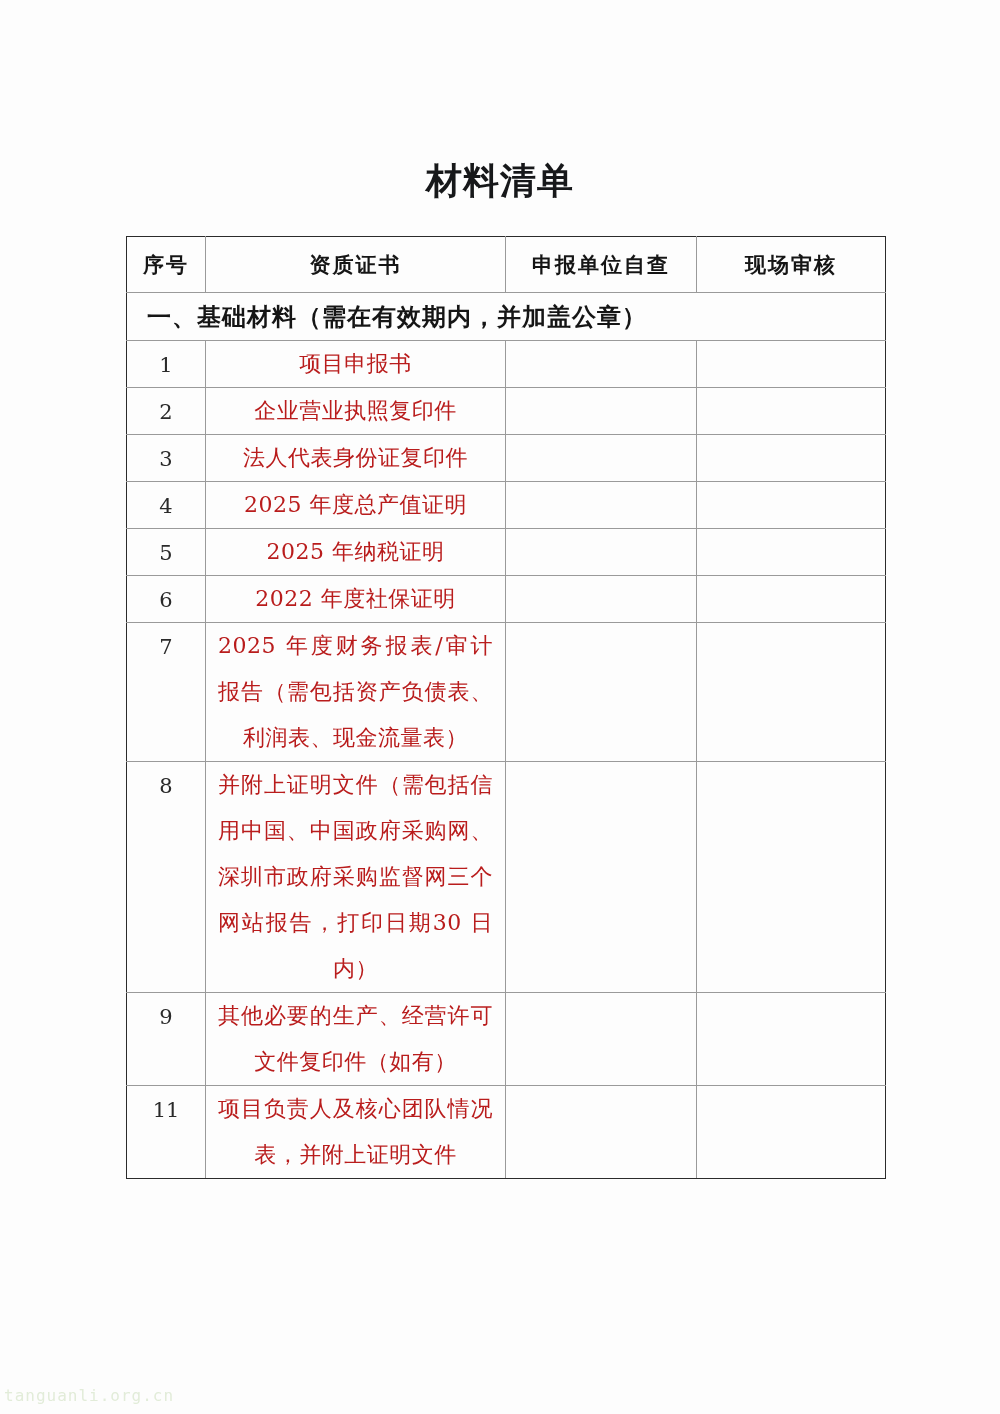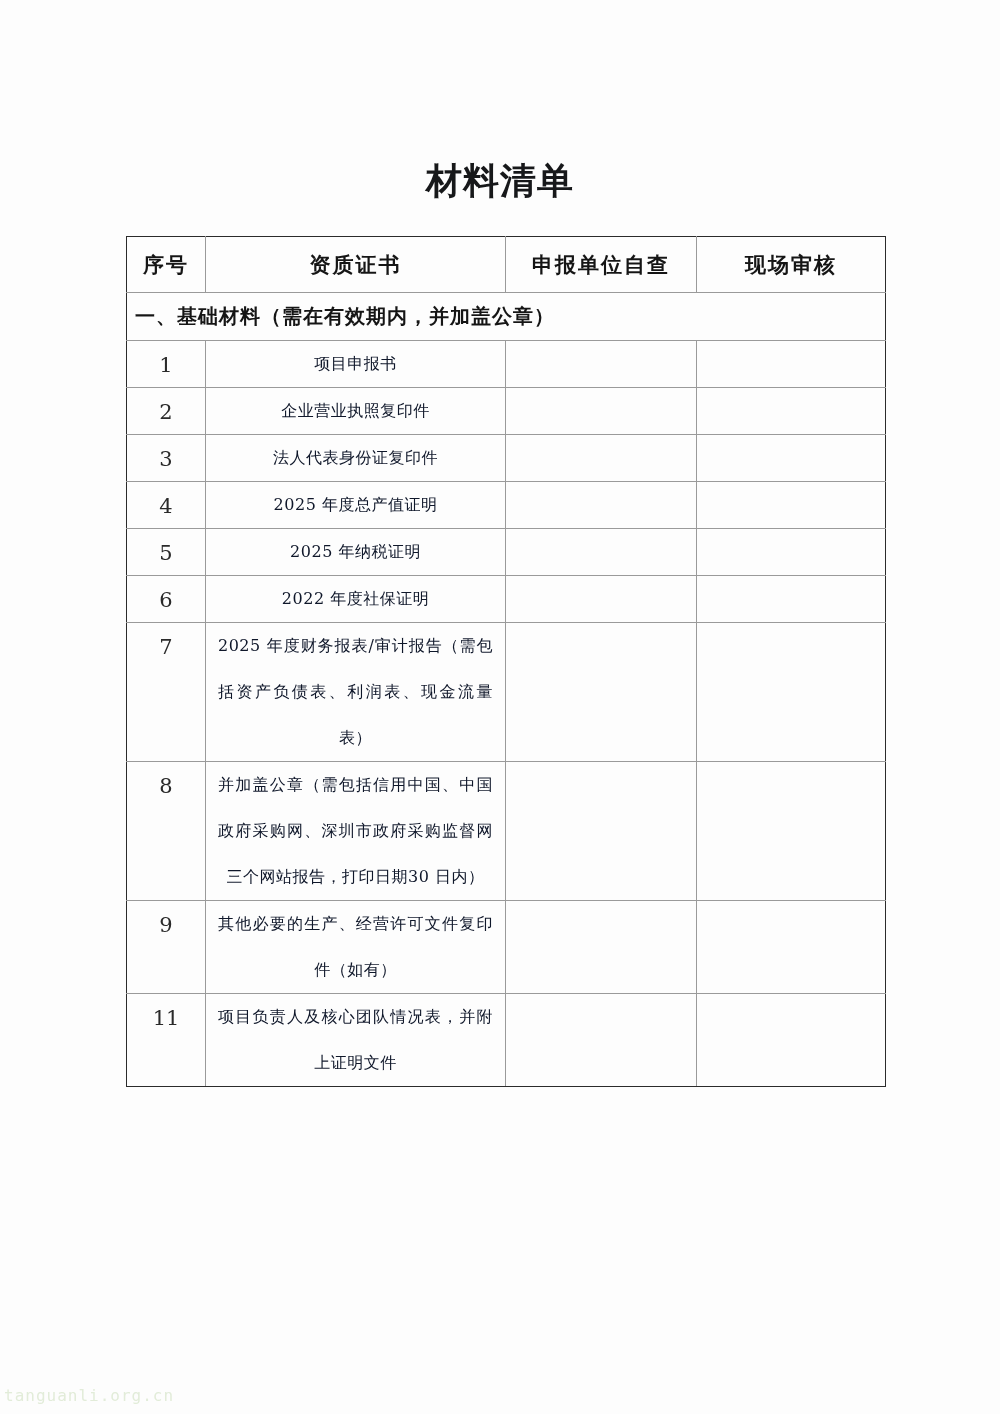--- a/index.html
+++ b/index.html
@@ -91,10 +91,11 @@
     padding-left: 8px;
     font-family: "DejaVu Serif", "Liberation Serif", serif;
     font-weight: 700;
-    font-size: 20px;
+    font-size: 24px;
     letter-spacing: 1px;
     color: #151515;
     white-space: nowrap;
+    margin-left: 12px;
   }
 
   

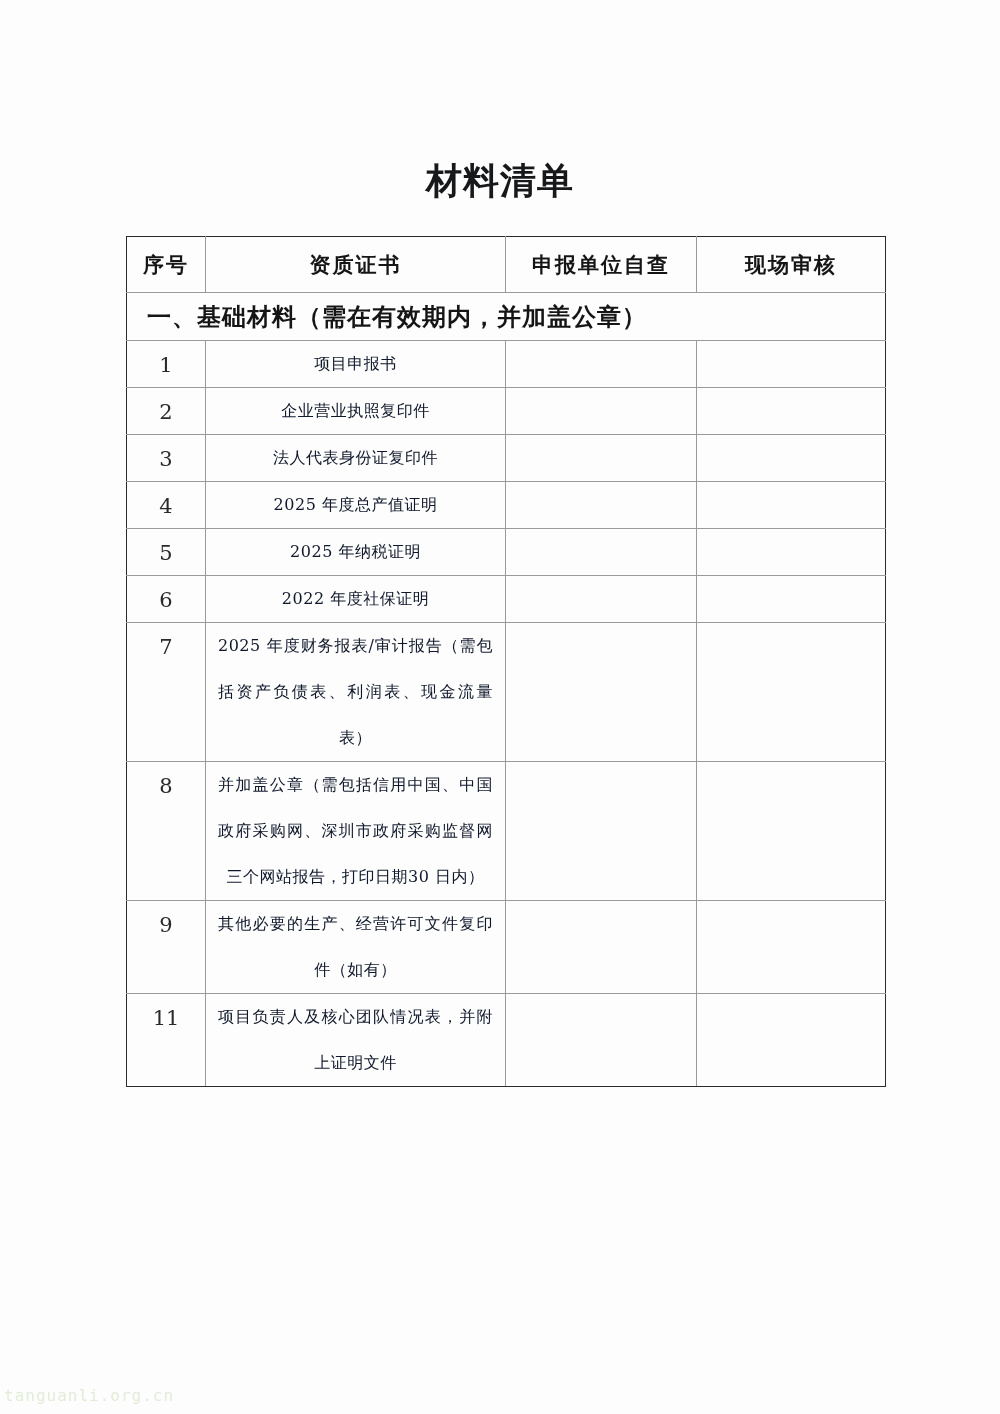--- a/index.html
+++ b/index.html
@@ -109,8 +109,8 @@
     line-height: 24px;
   }
   .mat-cell {
-    font-size: 16px;
-    color: #0f172a;
+    font-size: 22px;
+    color: #b91c1c;
     line-height: 46px;
     padding: 0 12px;
     font-family: "DejaVu Serif", "Liberation Serif", serif;

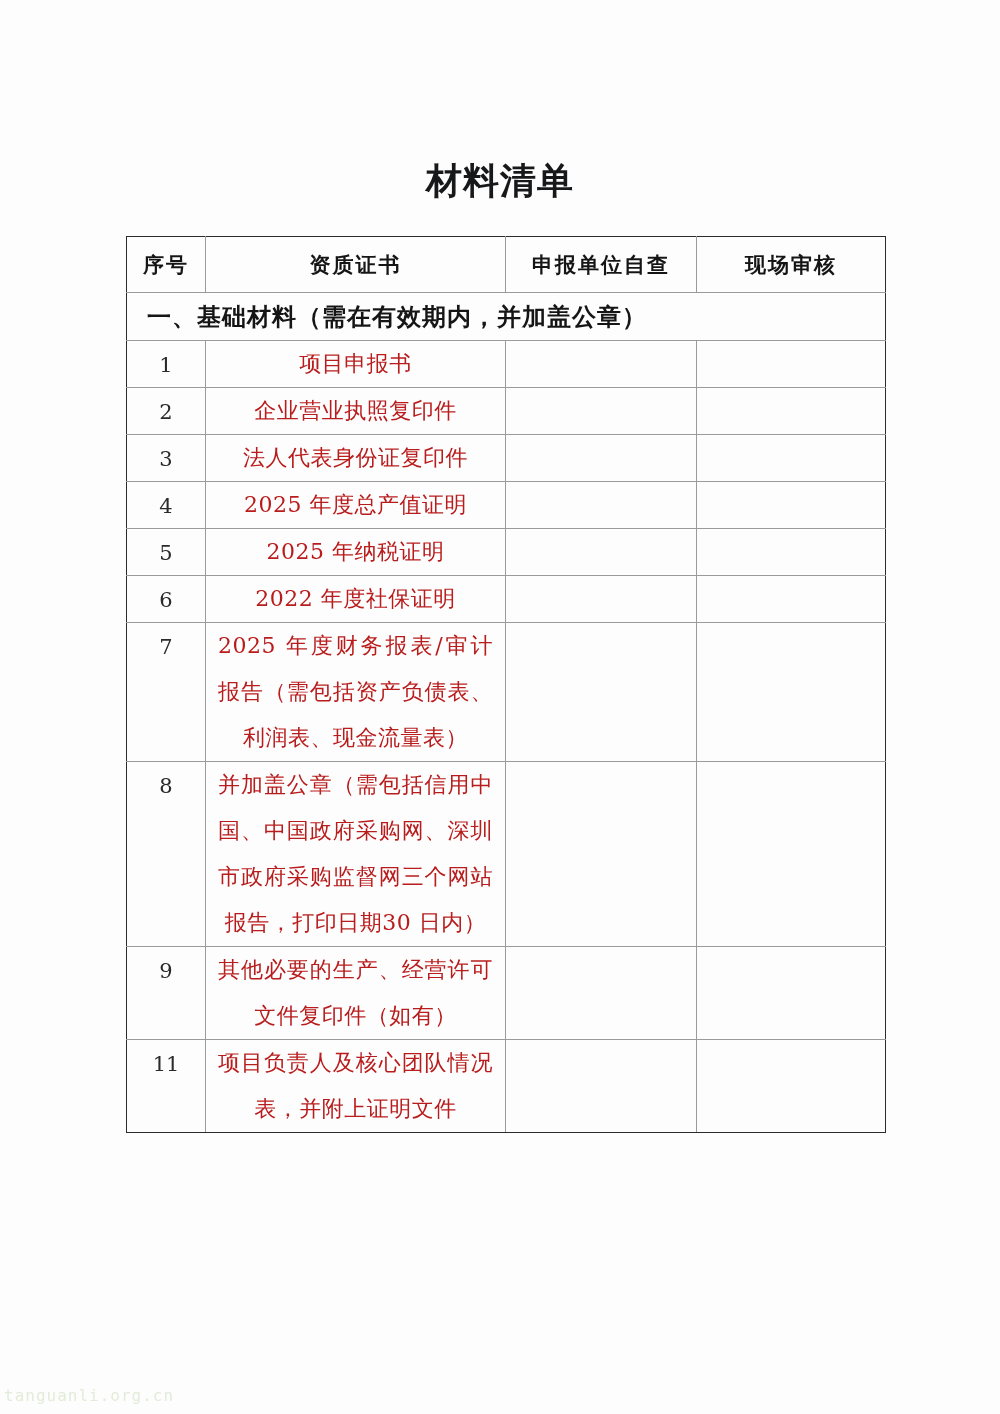--- a/index.html
+++ b/index.html
@@ -281,7 +281,7 @@
               <div class="no-cell">8</div>
             </td>
             <td>
-              <div class="mat-cell just">并加盖公章（需包括信用中国、中国政府采购网、深圳市政府采购监督网三个网站报告，打印日期30 日内）</div>
+              <div class="mat-cell just">并附上证明文件（需包括信用中国、中国政府采购网、深圳市政府采购监督网三个网站报告，打印日期30 日内）</div>
             </td>
             <td>
               <div class="mat-cell blank-cell"></div>

